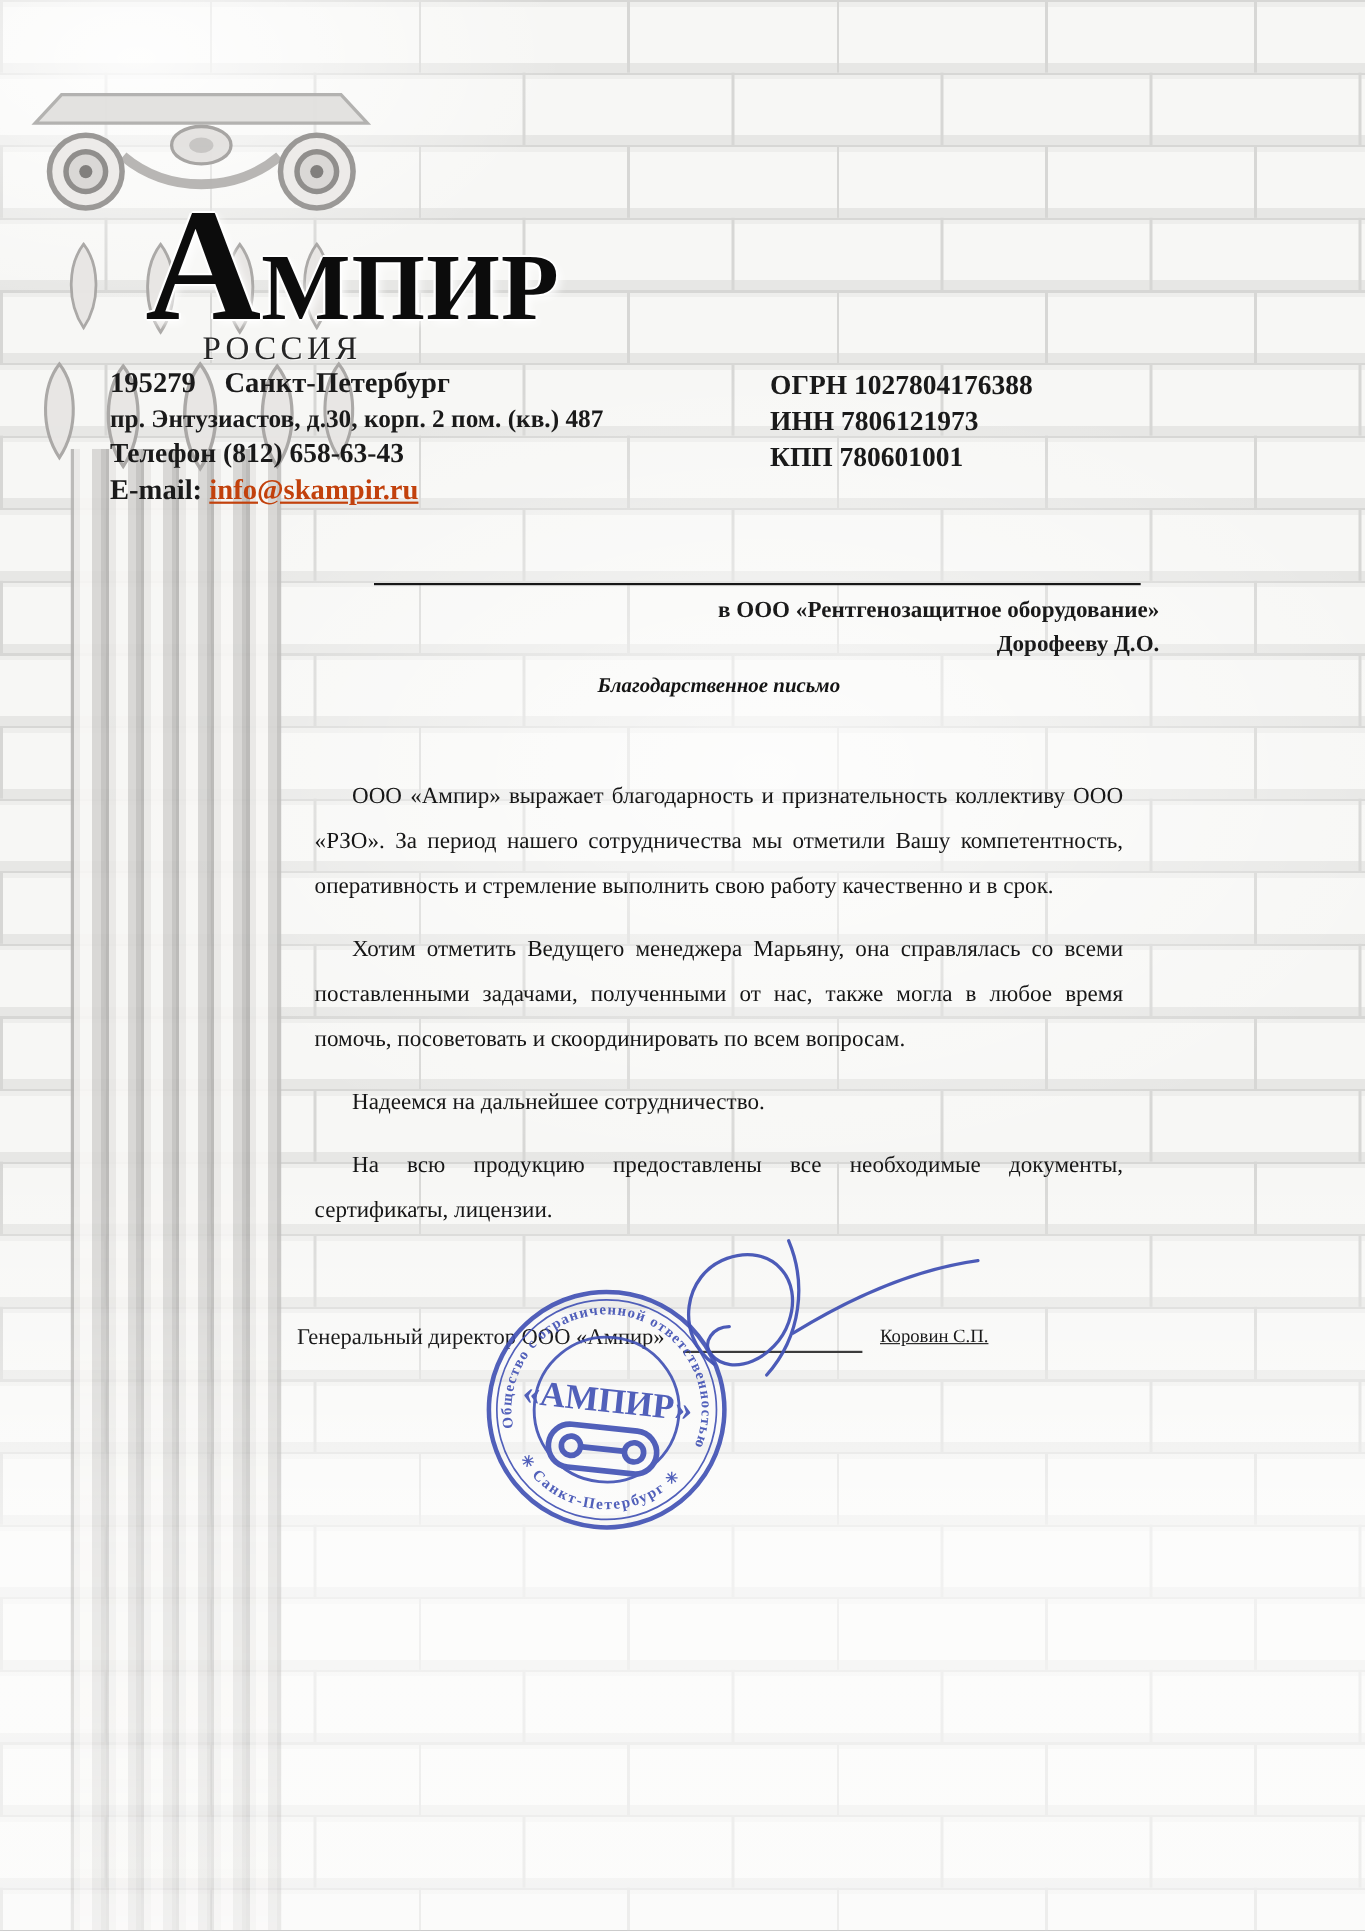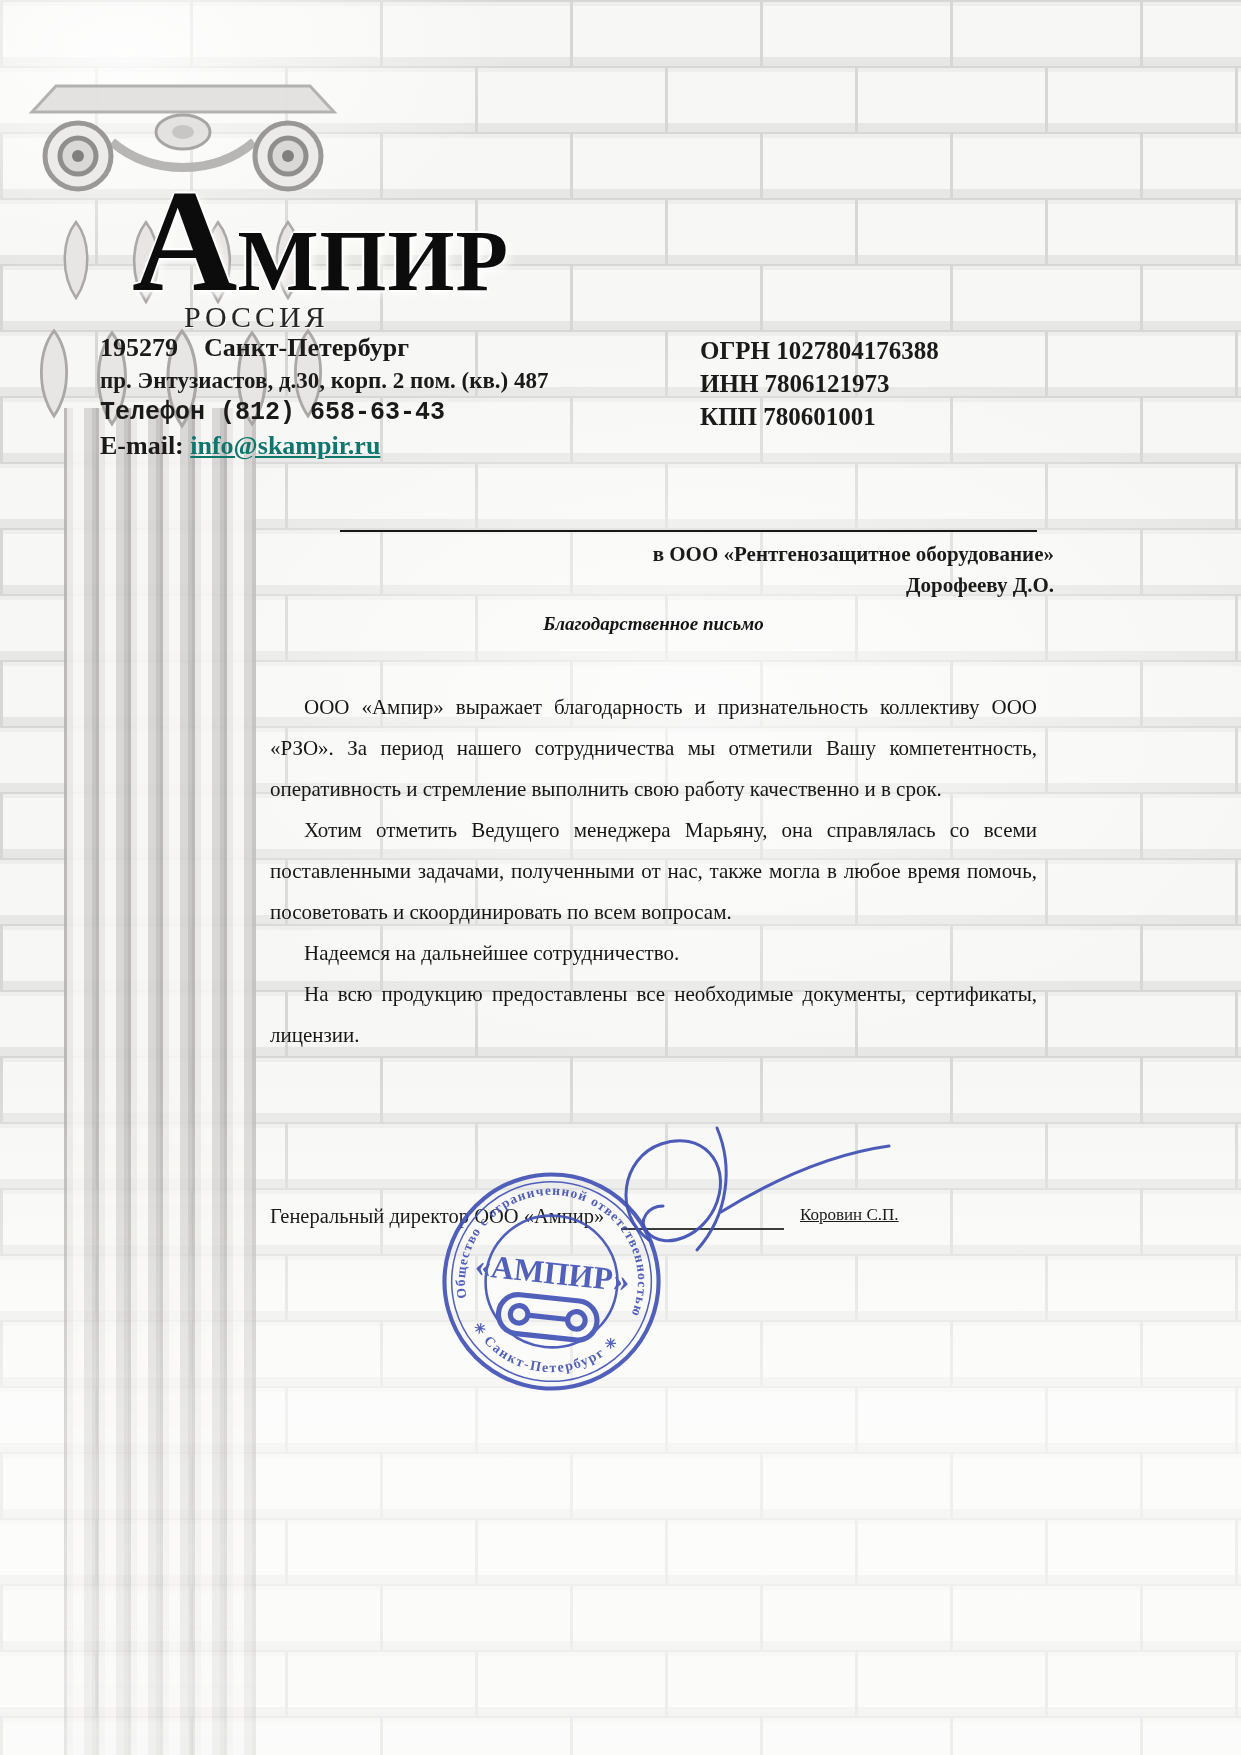--- a/index.html
+++ b/index.html
@@ -59,7 +59,7 @@
   .contact{position:absolute;left:88px;top:331px;z-index:5;font-weight:bold;white-space:nowrap;margin-left:12px;}
   .contact .c1{font-size:26px;line-height:34px;white-space:pre;}
   .contact .c2{font-size:23px;line-height:32px;}
-  .contact .c3{font-size:25px;line-height:32px;font-family:Liberation Mono, monospace;}
+  .contact .c3{font-size:25px;line-height:32px;}
   .contact .c4{font-size:26px;line-height:34px;}
   .email-link{color:#0f766e;text-decoration:underline;cursor:pointer;}
   .reg{position:absolute;left:700px;top:334px;z-index:5;font-weight:bold;font-size:25px;line-height:33px;white-space:nowrap;}

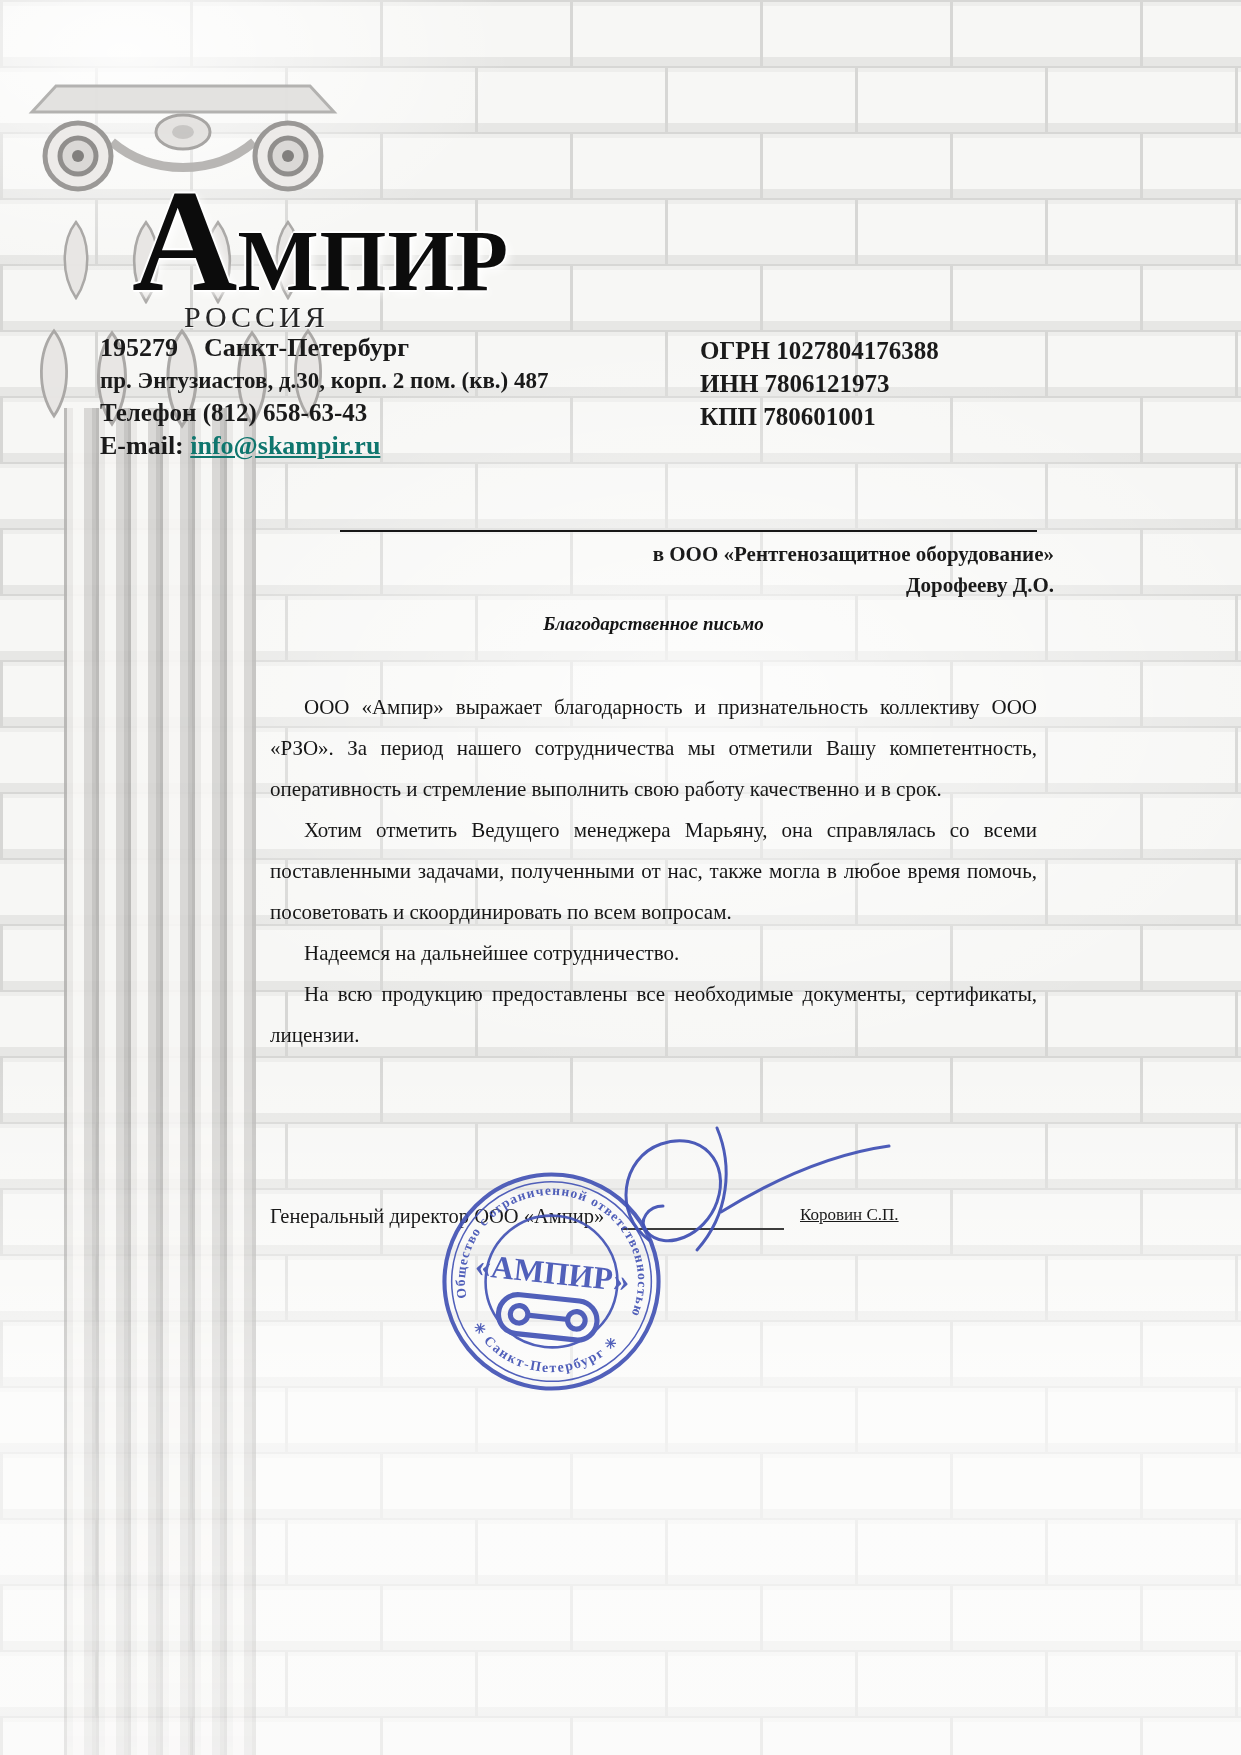--- a/index.html
+++ b/index.html
@@ -61,7 +61,7 @@
   .contact .c2{font-size:23px;line-height:32px;}
   .contact .c3{font-size:25px;line-height:32px;}
   .contact .c4{font-size:26px;line-height:34px;}
-  .email-link{color:#0f766e;text-decoration:underline;cursor:pointer;}
+  .email-link{color:#c2410c;text-decoration:underline;cursor:pointer;}
   .reg{position:absolute;left:700px;top:334px;z-index:5;font-weight:bold;font-size:25px;line-height:33px;white-space:nowrap;}
   .divider{position:absolute;left:340px;top:530px;width:697px;height:2px;background:#171717;z-index:5;}
   .recipient{position:absolute;right:187px;top:539px;z-index:5;text-align:right;font-weight:bold;font-size:21px;line-height:31px;}

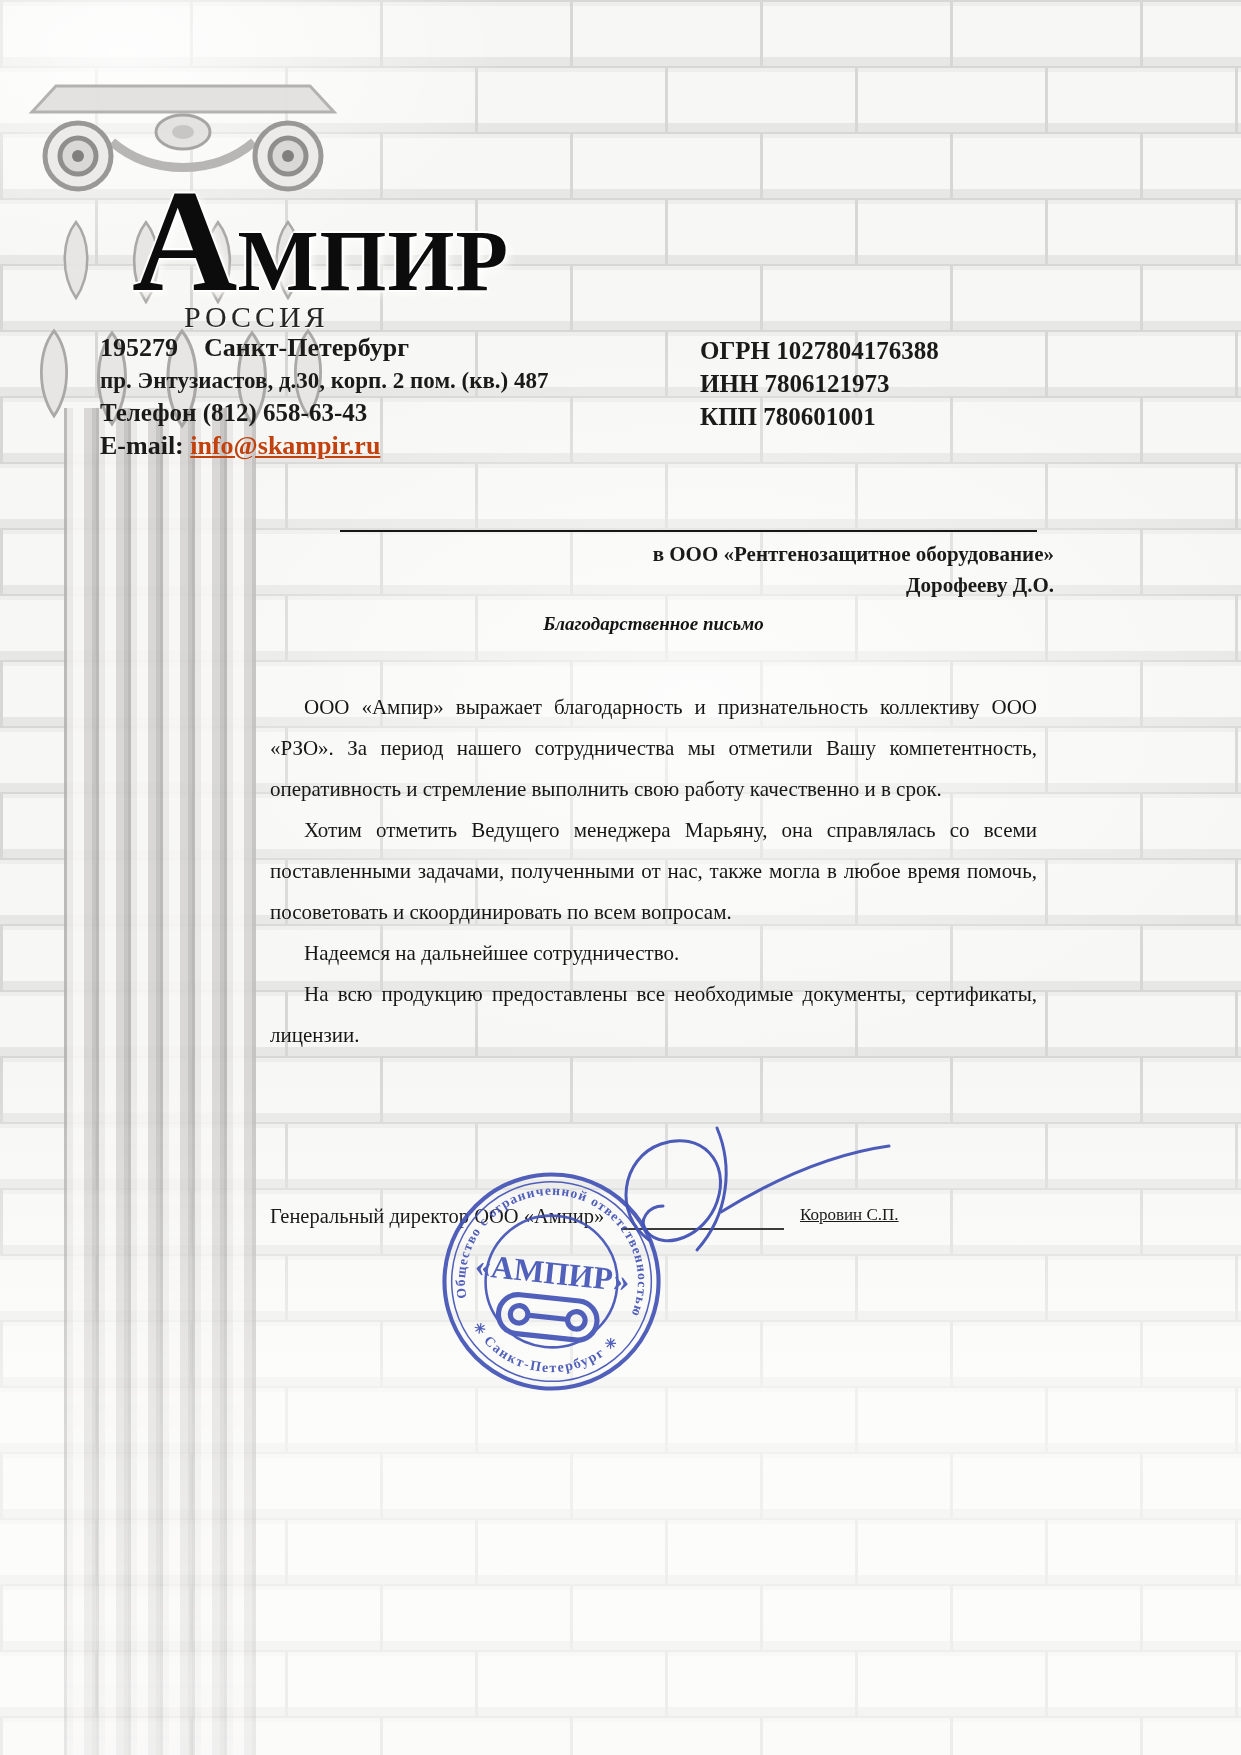--- a/index.html
+++ b/index.html
@@ -74,7 +74,7 @@
     position:absolute;left:270px;top:687px;width:767px;z-index:5;
     font-size:21px;line-height:41px;text-align:justify;color:#161616;
   }
-  .body-text p{margin:0;text-indent:34px;}
+  .body-text p{margin:16px;text-indent:34px;}
   
   .director{position:absolute;left:270px;top:1205px;z-index:5;font-size:20.5px;white-space:nowrap;}
   .sig-line{position:absolute;left:621px;top:1228px;width:163px;border-top:2px solid #3c3c3c;z-index:5;}

